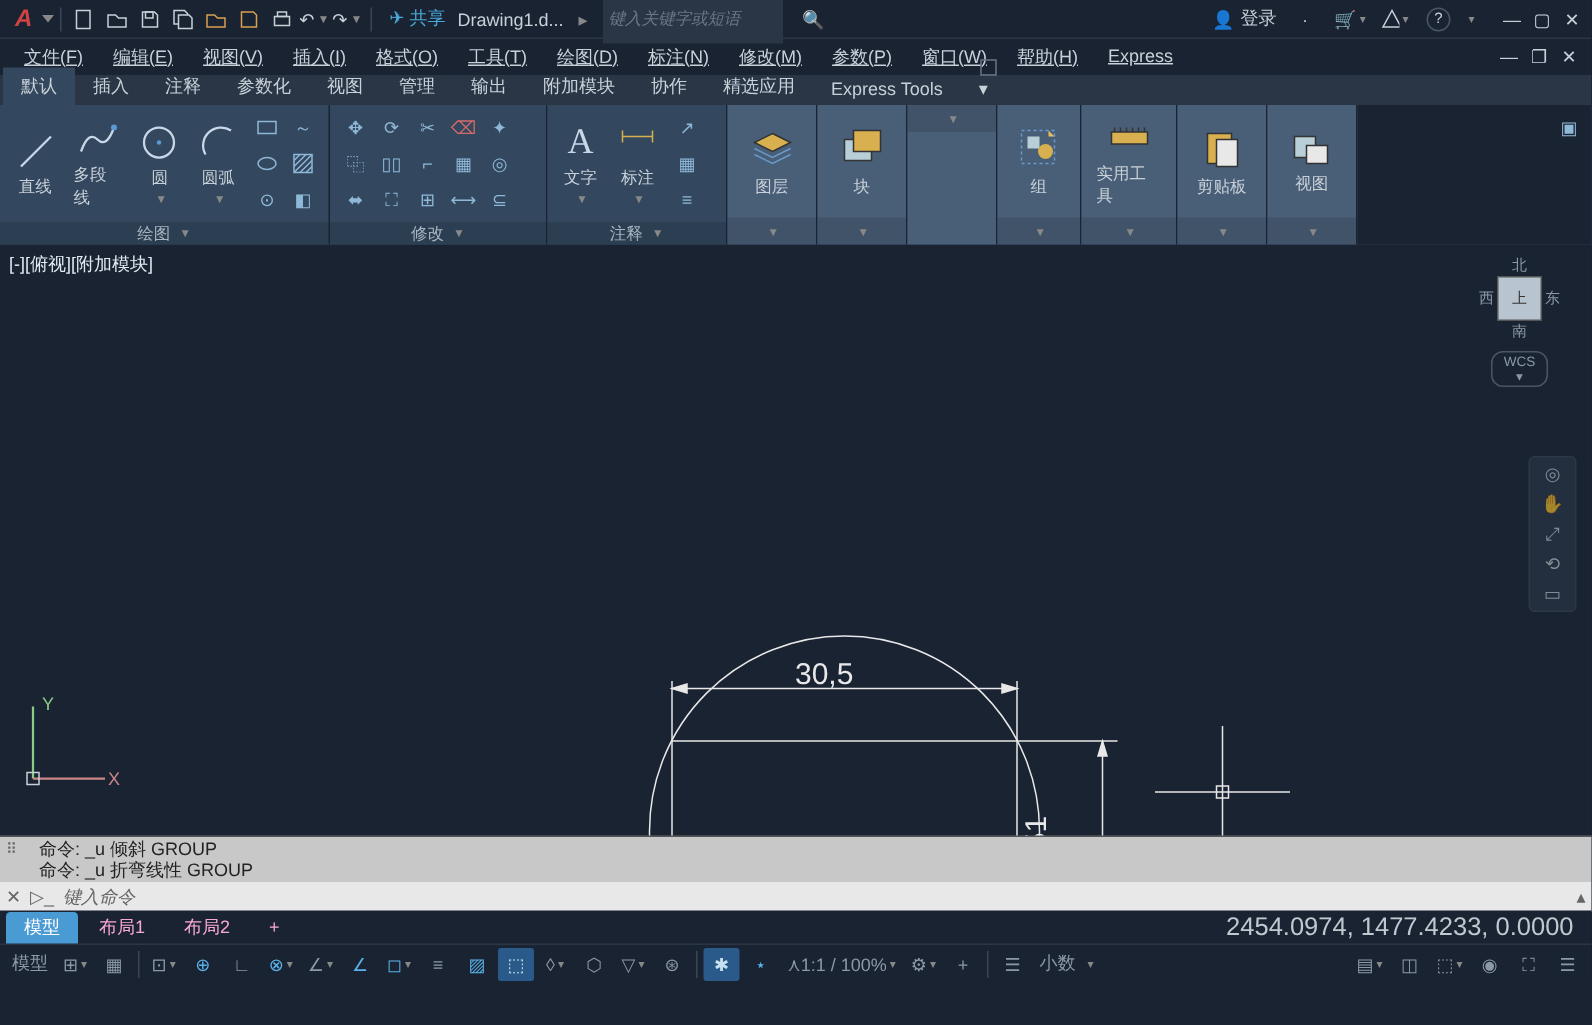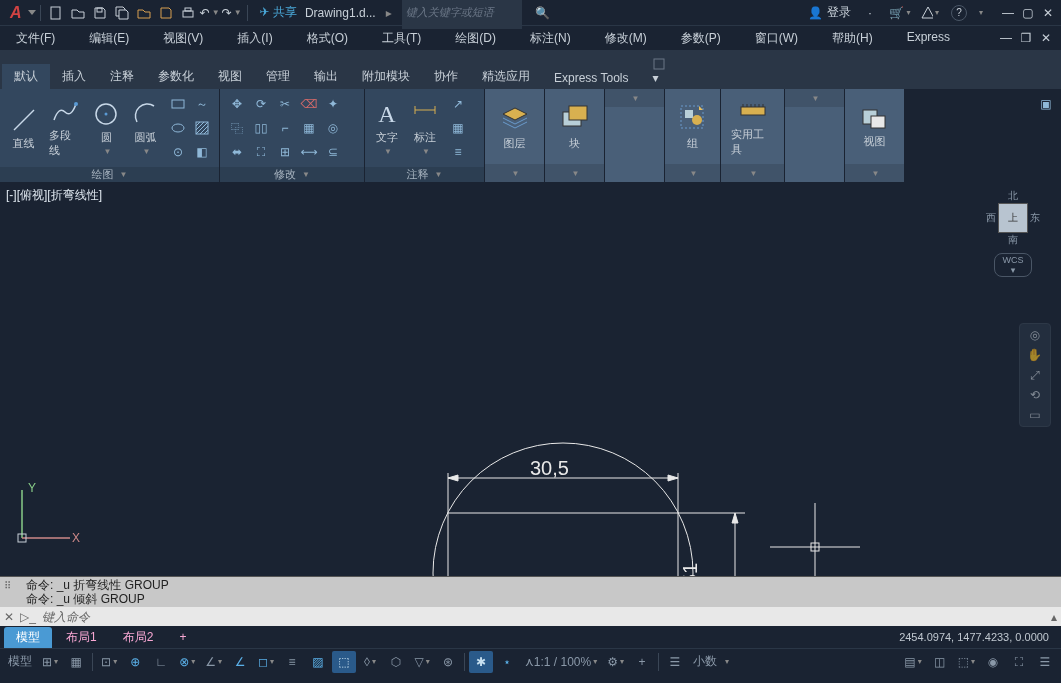--- a/index.html
+++ b/index.html
@@ -18,7 +18,7 @@
 .win-controls { display: flex; gap: 2px; margin-left: 8px; }
 .win-btn { width: 18px; height: 16px; display: flex; align-items: center; justify-content: center; cursor: pointer; }
 .menu-bar { height: 24px; background: #1a2332; display: flex; align-items: center; padding: 0 6px; justify-content: space-between; }
-.menu-items { display: flex; gap: 14px; }
+.menu-items { display: flex; gap: 0; text-decoration: underline; }
 .menu-item { padding: 2px 10px; cursor: pointer; color: #c8d0d8; }
 .mdi-controls { display: flex; gap: 2px; }
 .ribbon-tabs { height: 39px; background: #2a3646; display: flex; align-items: flex-end; padding: 0 2px; }

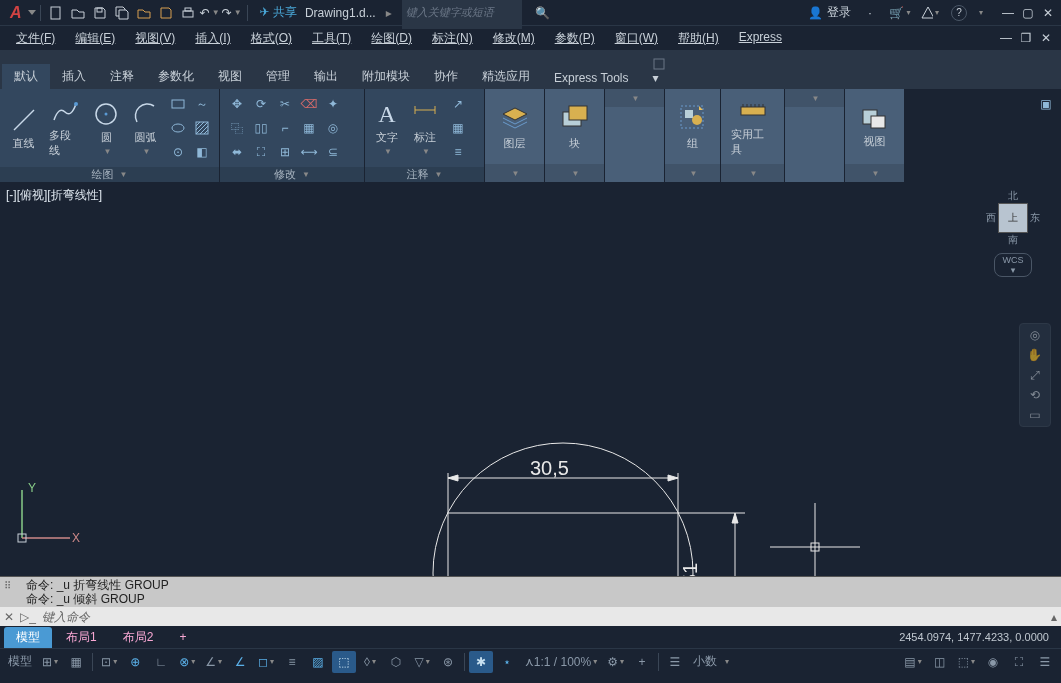--- a/index.html
+++ b/index.html
@@ -21,7 +21,7 @@
 .menu-items { display: flex; gap: 0; text-decoration: underline; }
 .menu-item { padding: 2px 10px; cursor: pointer; color: #c8d0d8; }
 .mdi-controls { display: flex; gap: 2px; }
-.ribbon-tabs { height: 39px; background: #2a3646; display: flex; align-items: flex-end; padding: 0 2px; }
+.ribbon-tabs { height: 20px; background: #2a3646; display: flex; align-items: flex-end; padding: 0 2px; }
 .rtab { padding: 4px 12px; cursor: pointer; color: #c8d0d8; font-size: 12px; }
 .rtab.active { background: #33475e; }
 .ribbon { height: 94px; background: #33475e; display: flex; border-bottom: 1px solid #1a2332; }

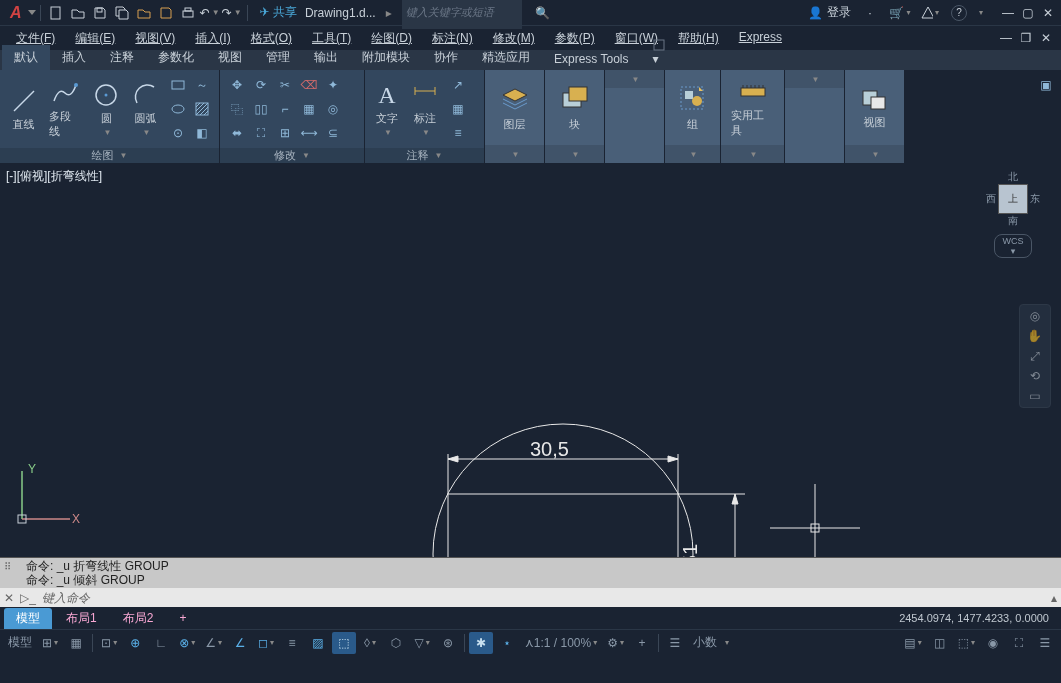--- a/index.html
+++ b/index.html
@@ -360,6 +360,15 @@
   </div>
 
   <div class="panel blue" style="width:60px">
+    <div class="panel-body" style="justify-content:center">
+        <div class="big-btn">
+          <svg width="32" height="32">
+            <rect x="6" y="6" width="16" height="20" fill="#d8b050" stroke="#333"></rect>
+            <rect x="12" y="10" width="14" height="18" fill="#e8e8e8" stroke="#333"></rect>
+          </svg>
+          <span class="big-btn-label">剪贴板</span>
+        </div>
+      </div>
     <div class="panel-title">
         <span class="arrow-down">▼</span>
       </div>

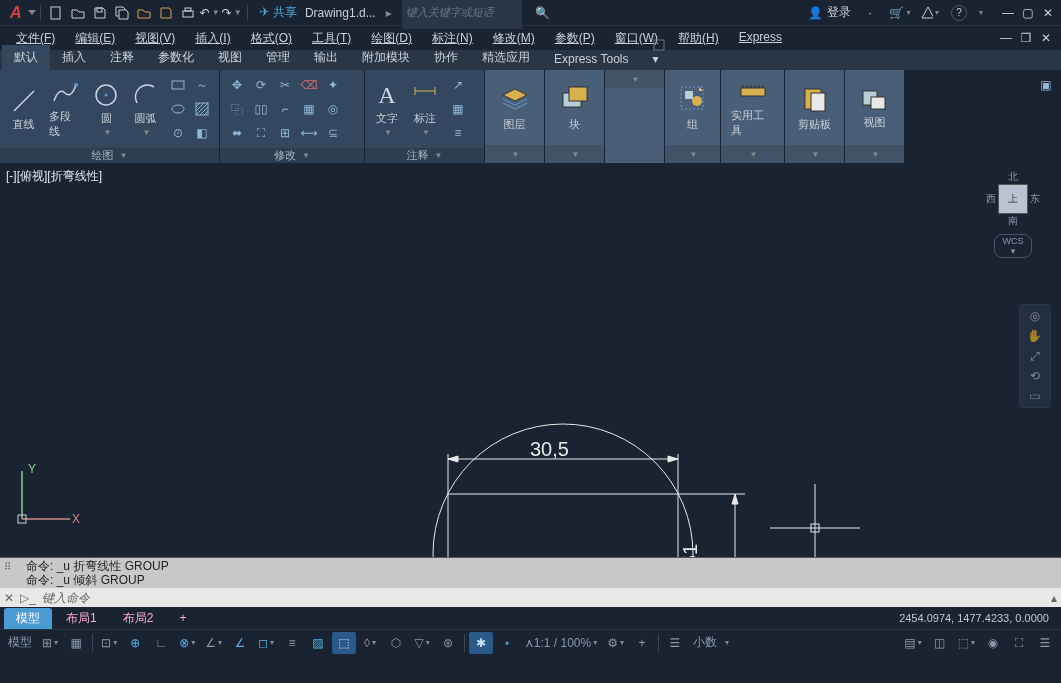--- a/index.html
+++ b/index.html
@@ -394,7 +394,7 @@
 </div>
 
 <div class="canvas-area">
-  <div class="view-label">[-][俯视][折弯线性]</div>
+  <div class="view-label">[-][俯视][附加模块]</div>
   <svg width="1061" height="393" style="position:absolute;top:0;left:0">
 
     <circle cx="563" cy="400" r="130" fill="none" stroke="#e8e8e8" stroke-width="1" transform="translate(0,-10)"></circle>

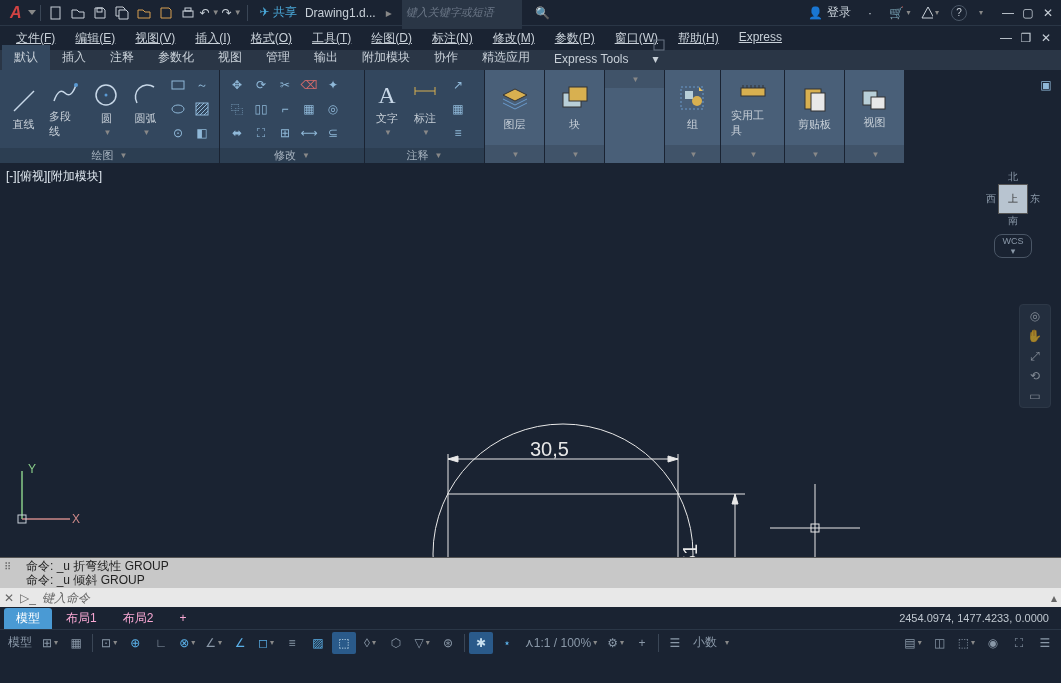--- a/index.html
+++ b/index.html
@@ -457,8 +457,8 @@
 <div class="cmd-area">
   <div class="cmd-history">
     <span class="cmd-handle">⠿</span>
+    <div>命令: _u  倾斜  GROUP</div>
     <div>命令: _u  折弯线性  GROUP</div>
-    <div>命令: _u  倾斜  GROUP</div>
   </div>
   <div class="cmd-input-row">
     <span style="color:#666">✕</span>

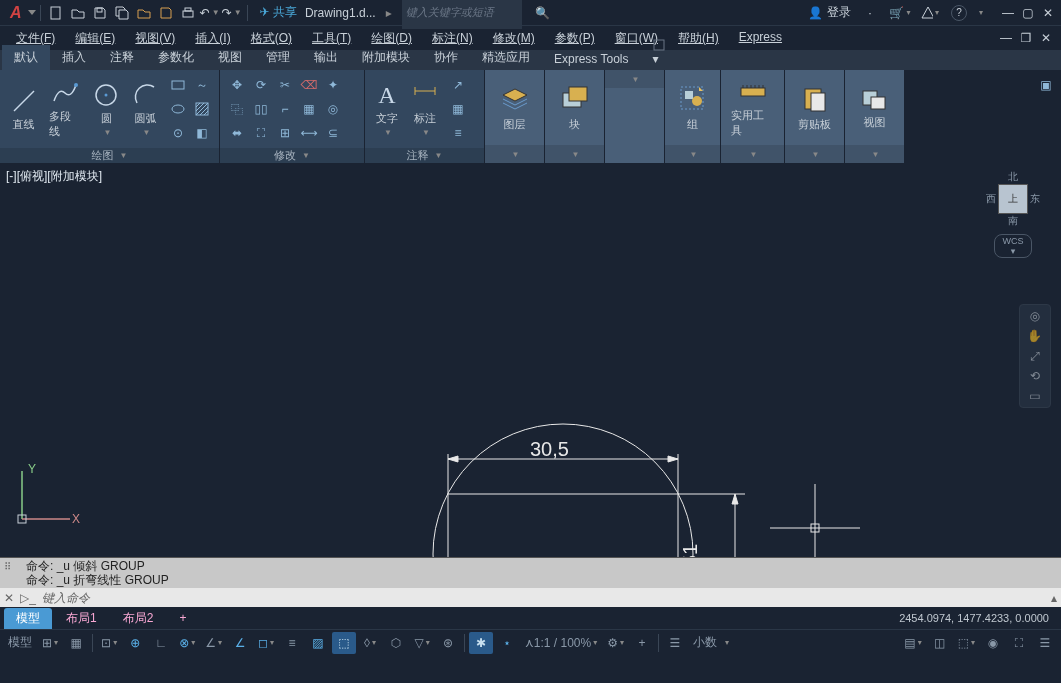--- a/index.html
+++ b/index.html
@@ -49,7 +49,7 @@
 .layout-tabs { display: flex; gap: 2px; align-items: center; }
 .ltab { padding: 2px 12px; cursor: pointer; color: #f9a8d4; font-size: 12px; border-radius: 3px 3px 0 0; }
 .ltab.active { background: #4a9ad4; color: #fff; }
-.coords { color: #c0c8d0; font-size: 11px; padding-right: 8px; }
+.coords { color: #c0c8d0; font-size: 17px; padding-right: 8px; }
 .status-bar { height: 26px; background: #1a2332; display: flex; align-items: center; padding: 0 4px; gap: 2px; border-top: 1px solid #2a3646; }
 .status-btn { min-width: 24px; height: 22px; display: flex; align-items: center; justify-content: center; cursor: pointer; color: #8a98a8; padding: 0 4px; }
 .status-btn.active { color: #5ab0e8; }

